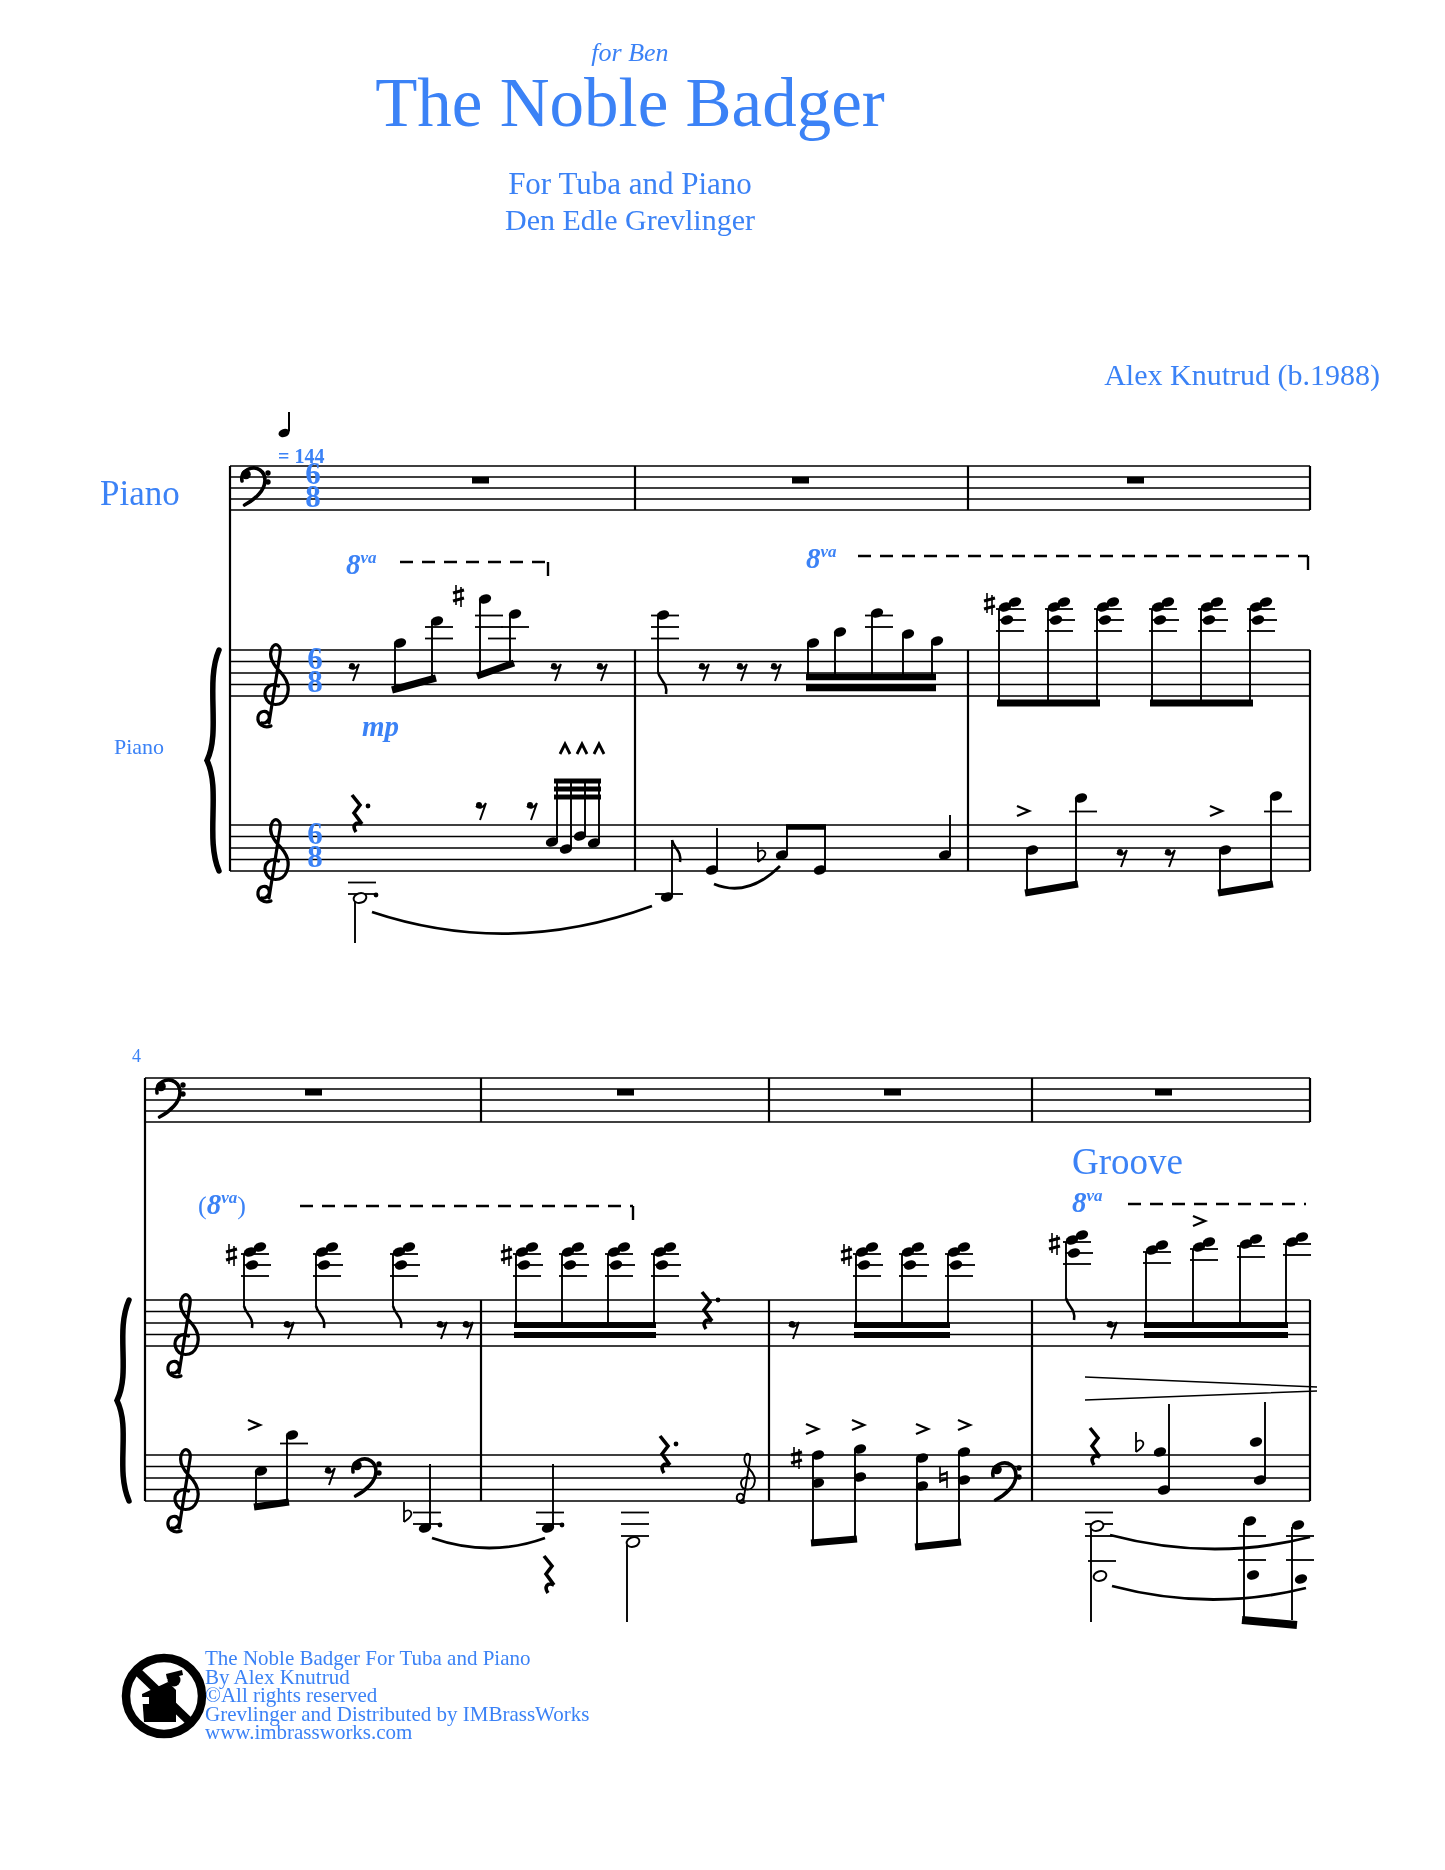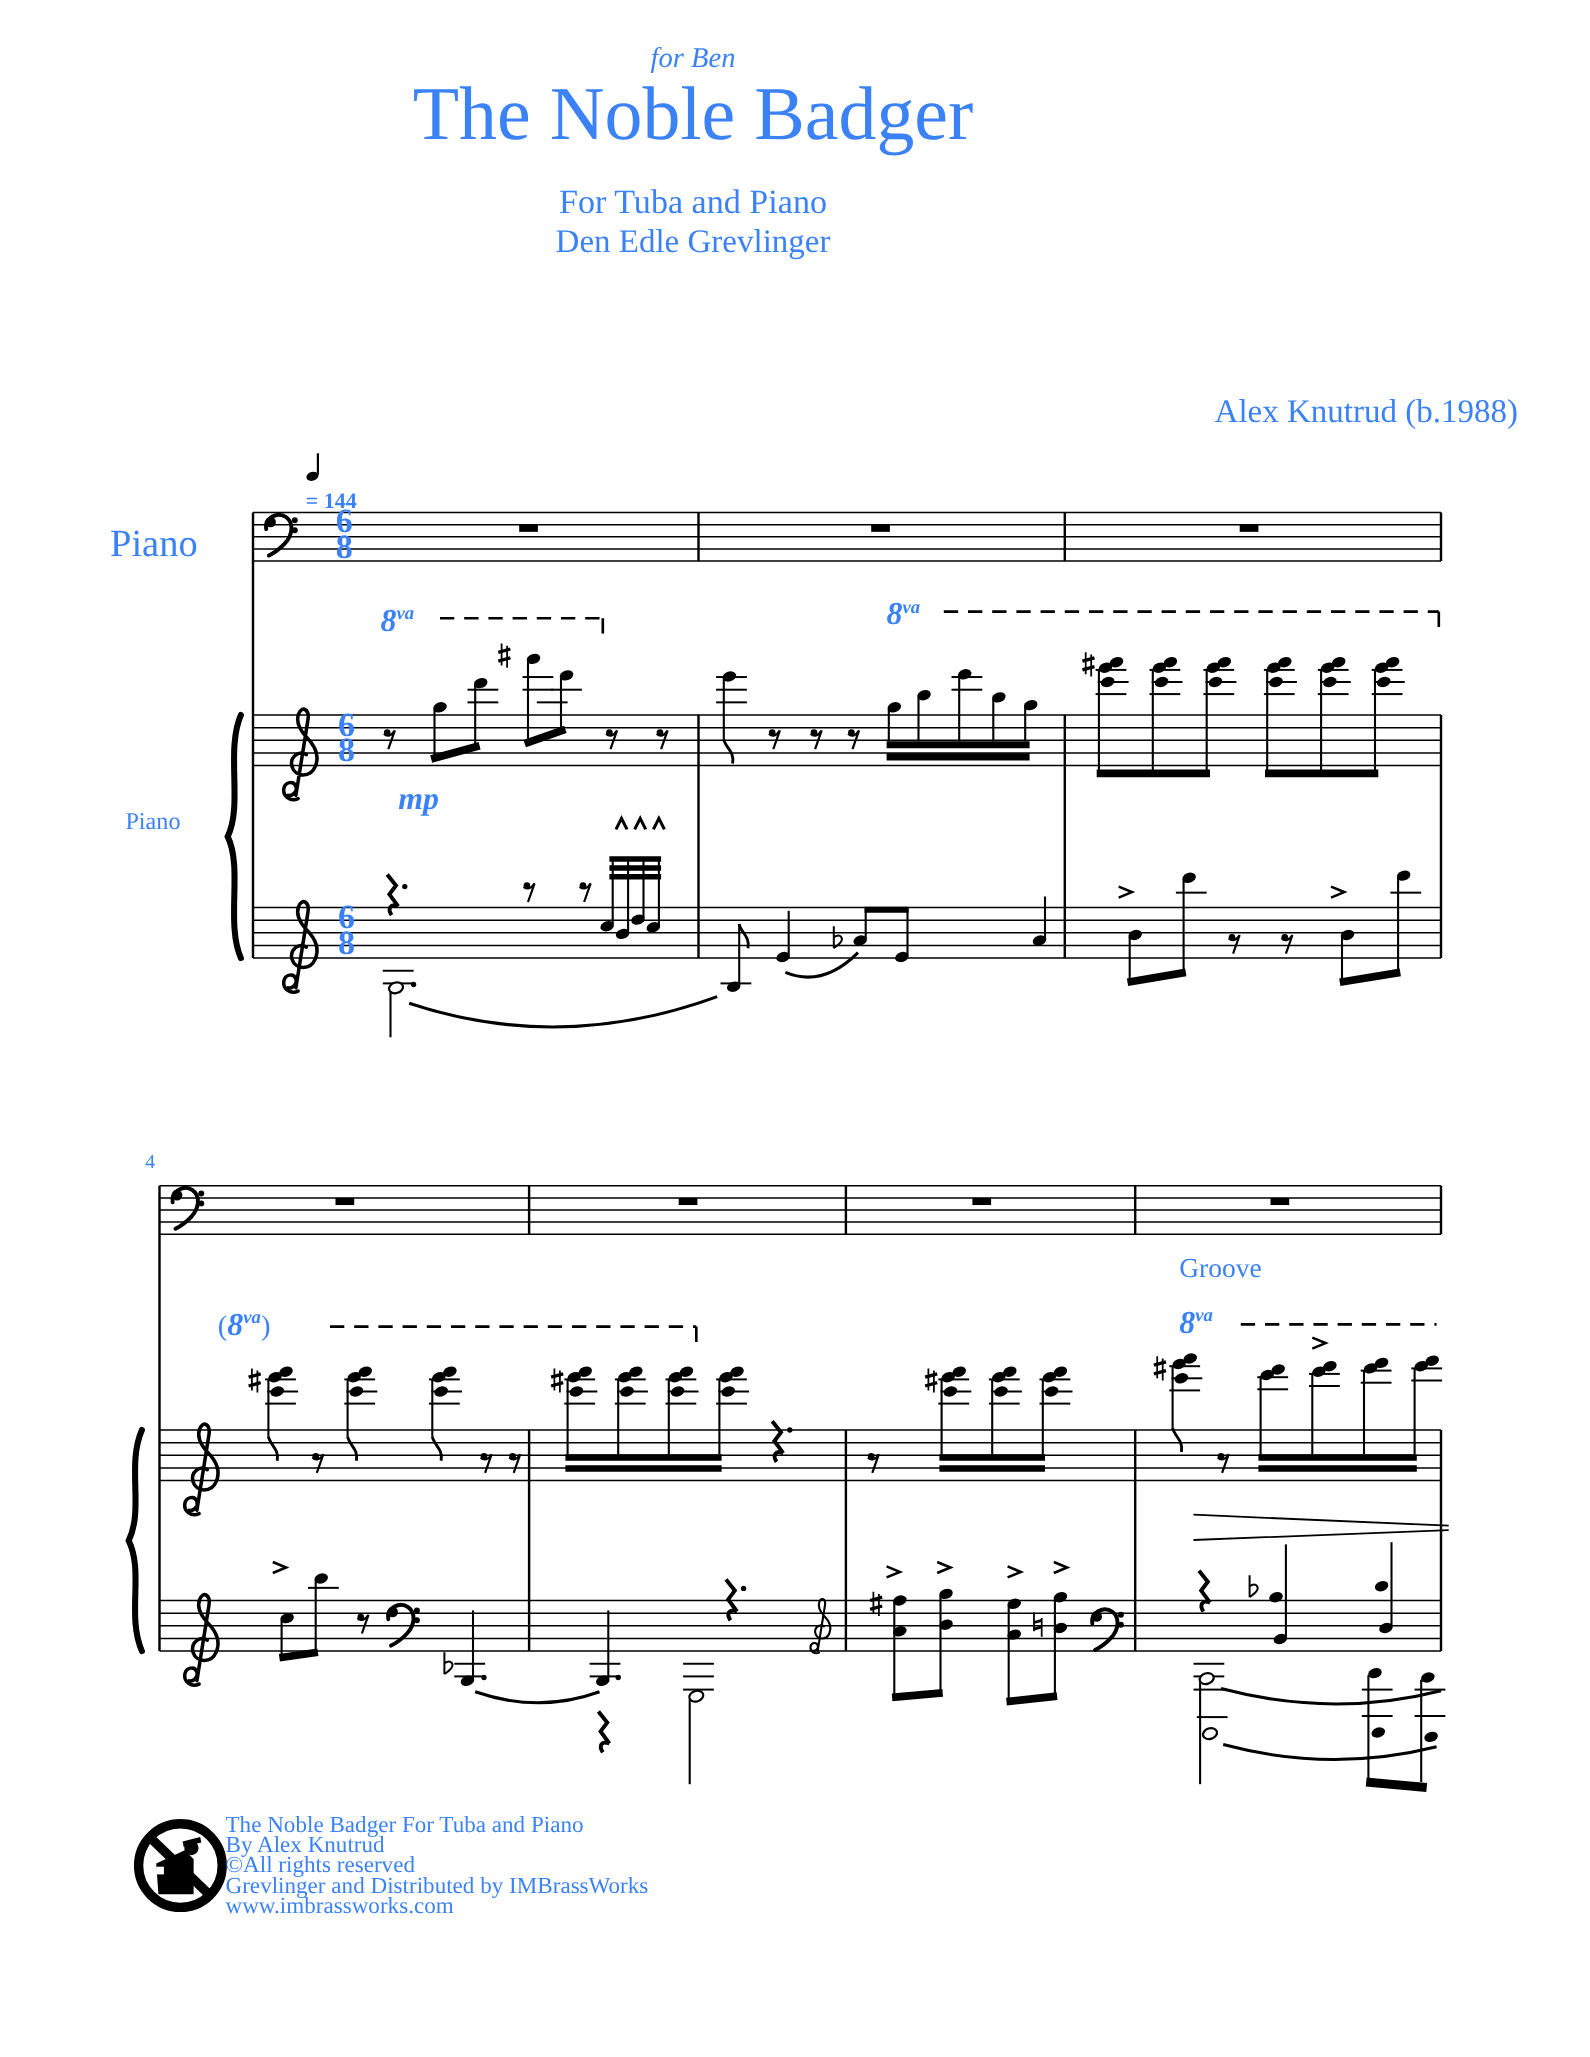--- a/index.html
+++ b/index.html
@@ -21,7 +21,7 @@
   .ottava{font-style:italic;font-weight:bold;font-size:29px;line-height:24px;}
   .ottava sup{font-size:17px;}
   .ottava .par{font-style:normal;font-weight:normal;font-size:26px;}
-  .groove{left:1072px;top:1140px;font-size:25px;}
+  .groove{left:1072px;top:1140px;font-size:37px;}
   .mnum{left:132px;top:1046px;font-size:18px;}
   .footer{left:205px;top:1649px;font-size:21px;line-height:18.5px;}
   svg.score{position:absolute;left:0;top:0;}

